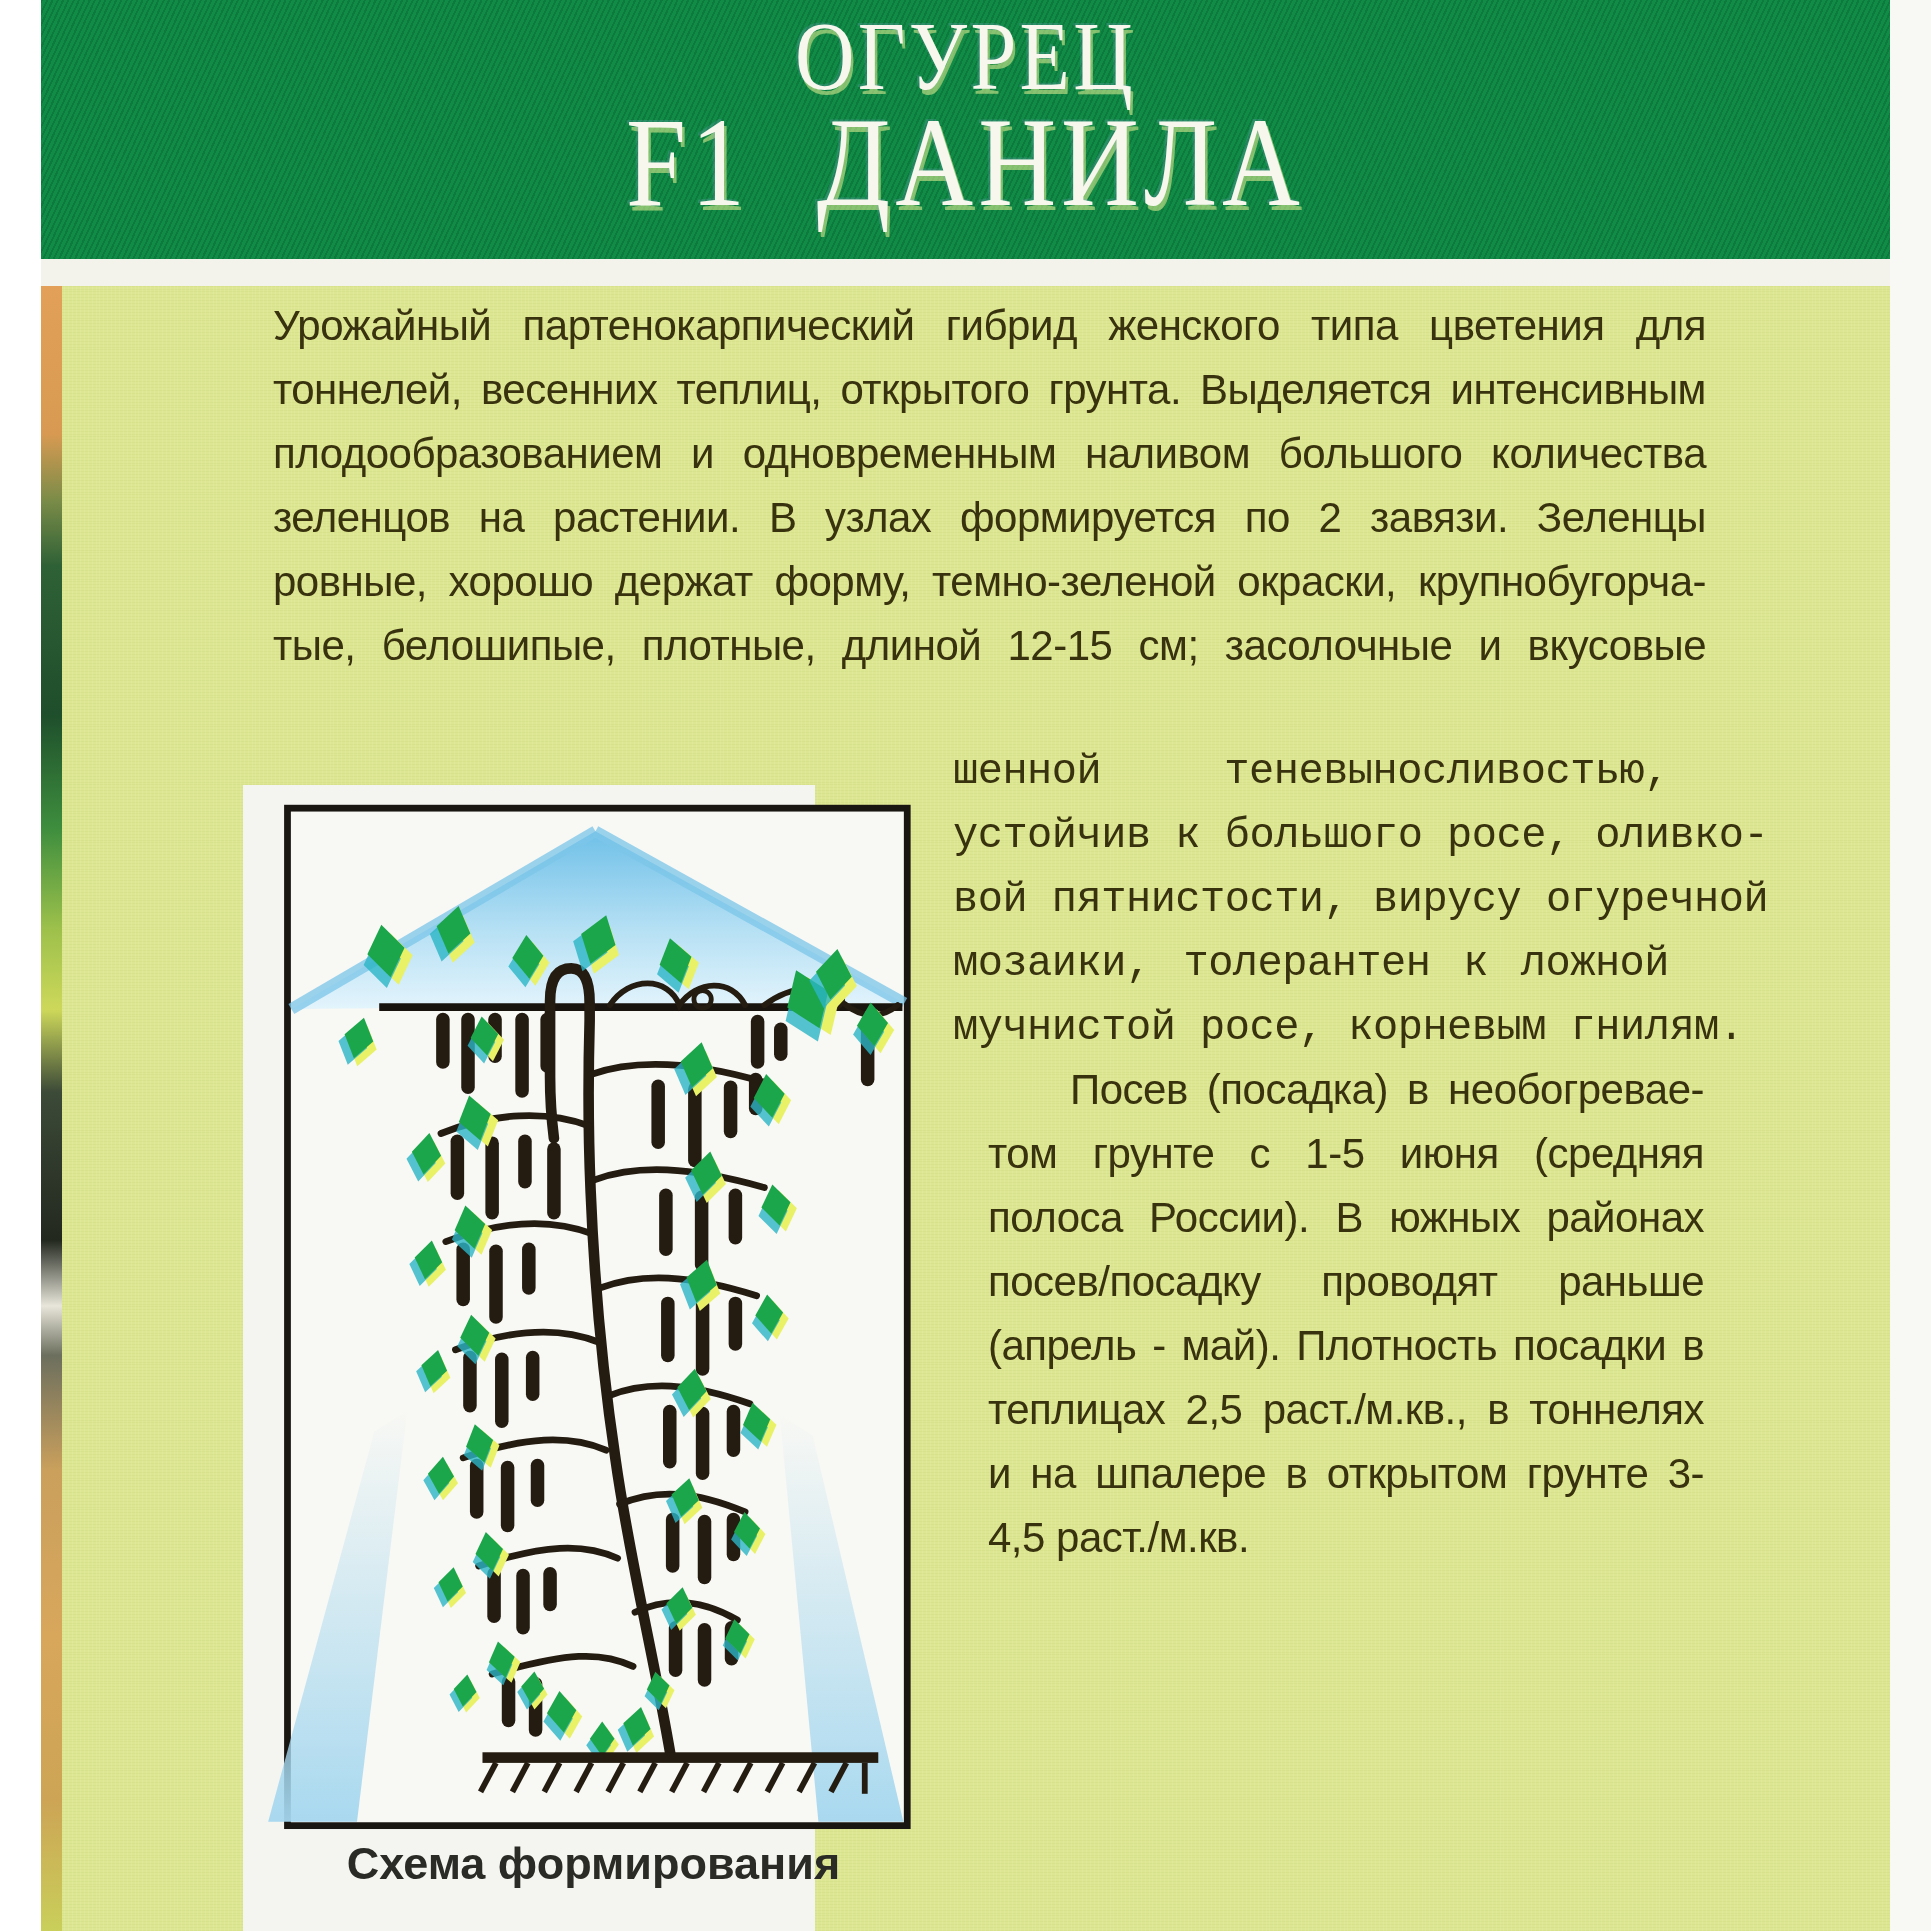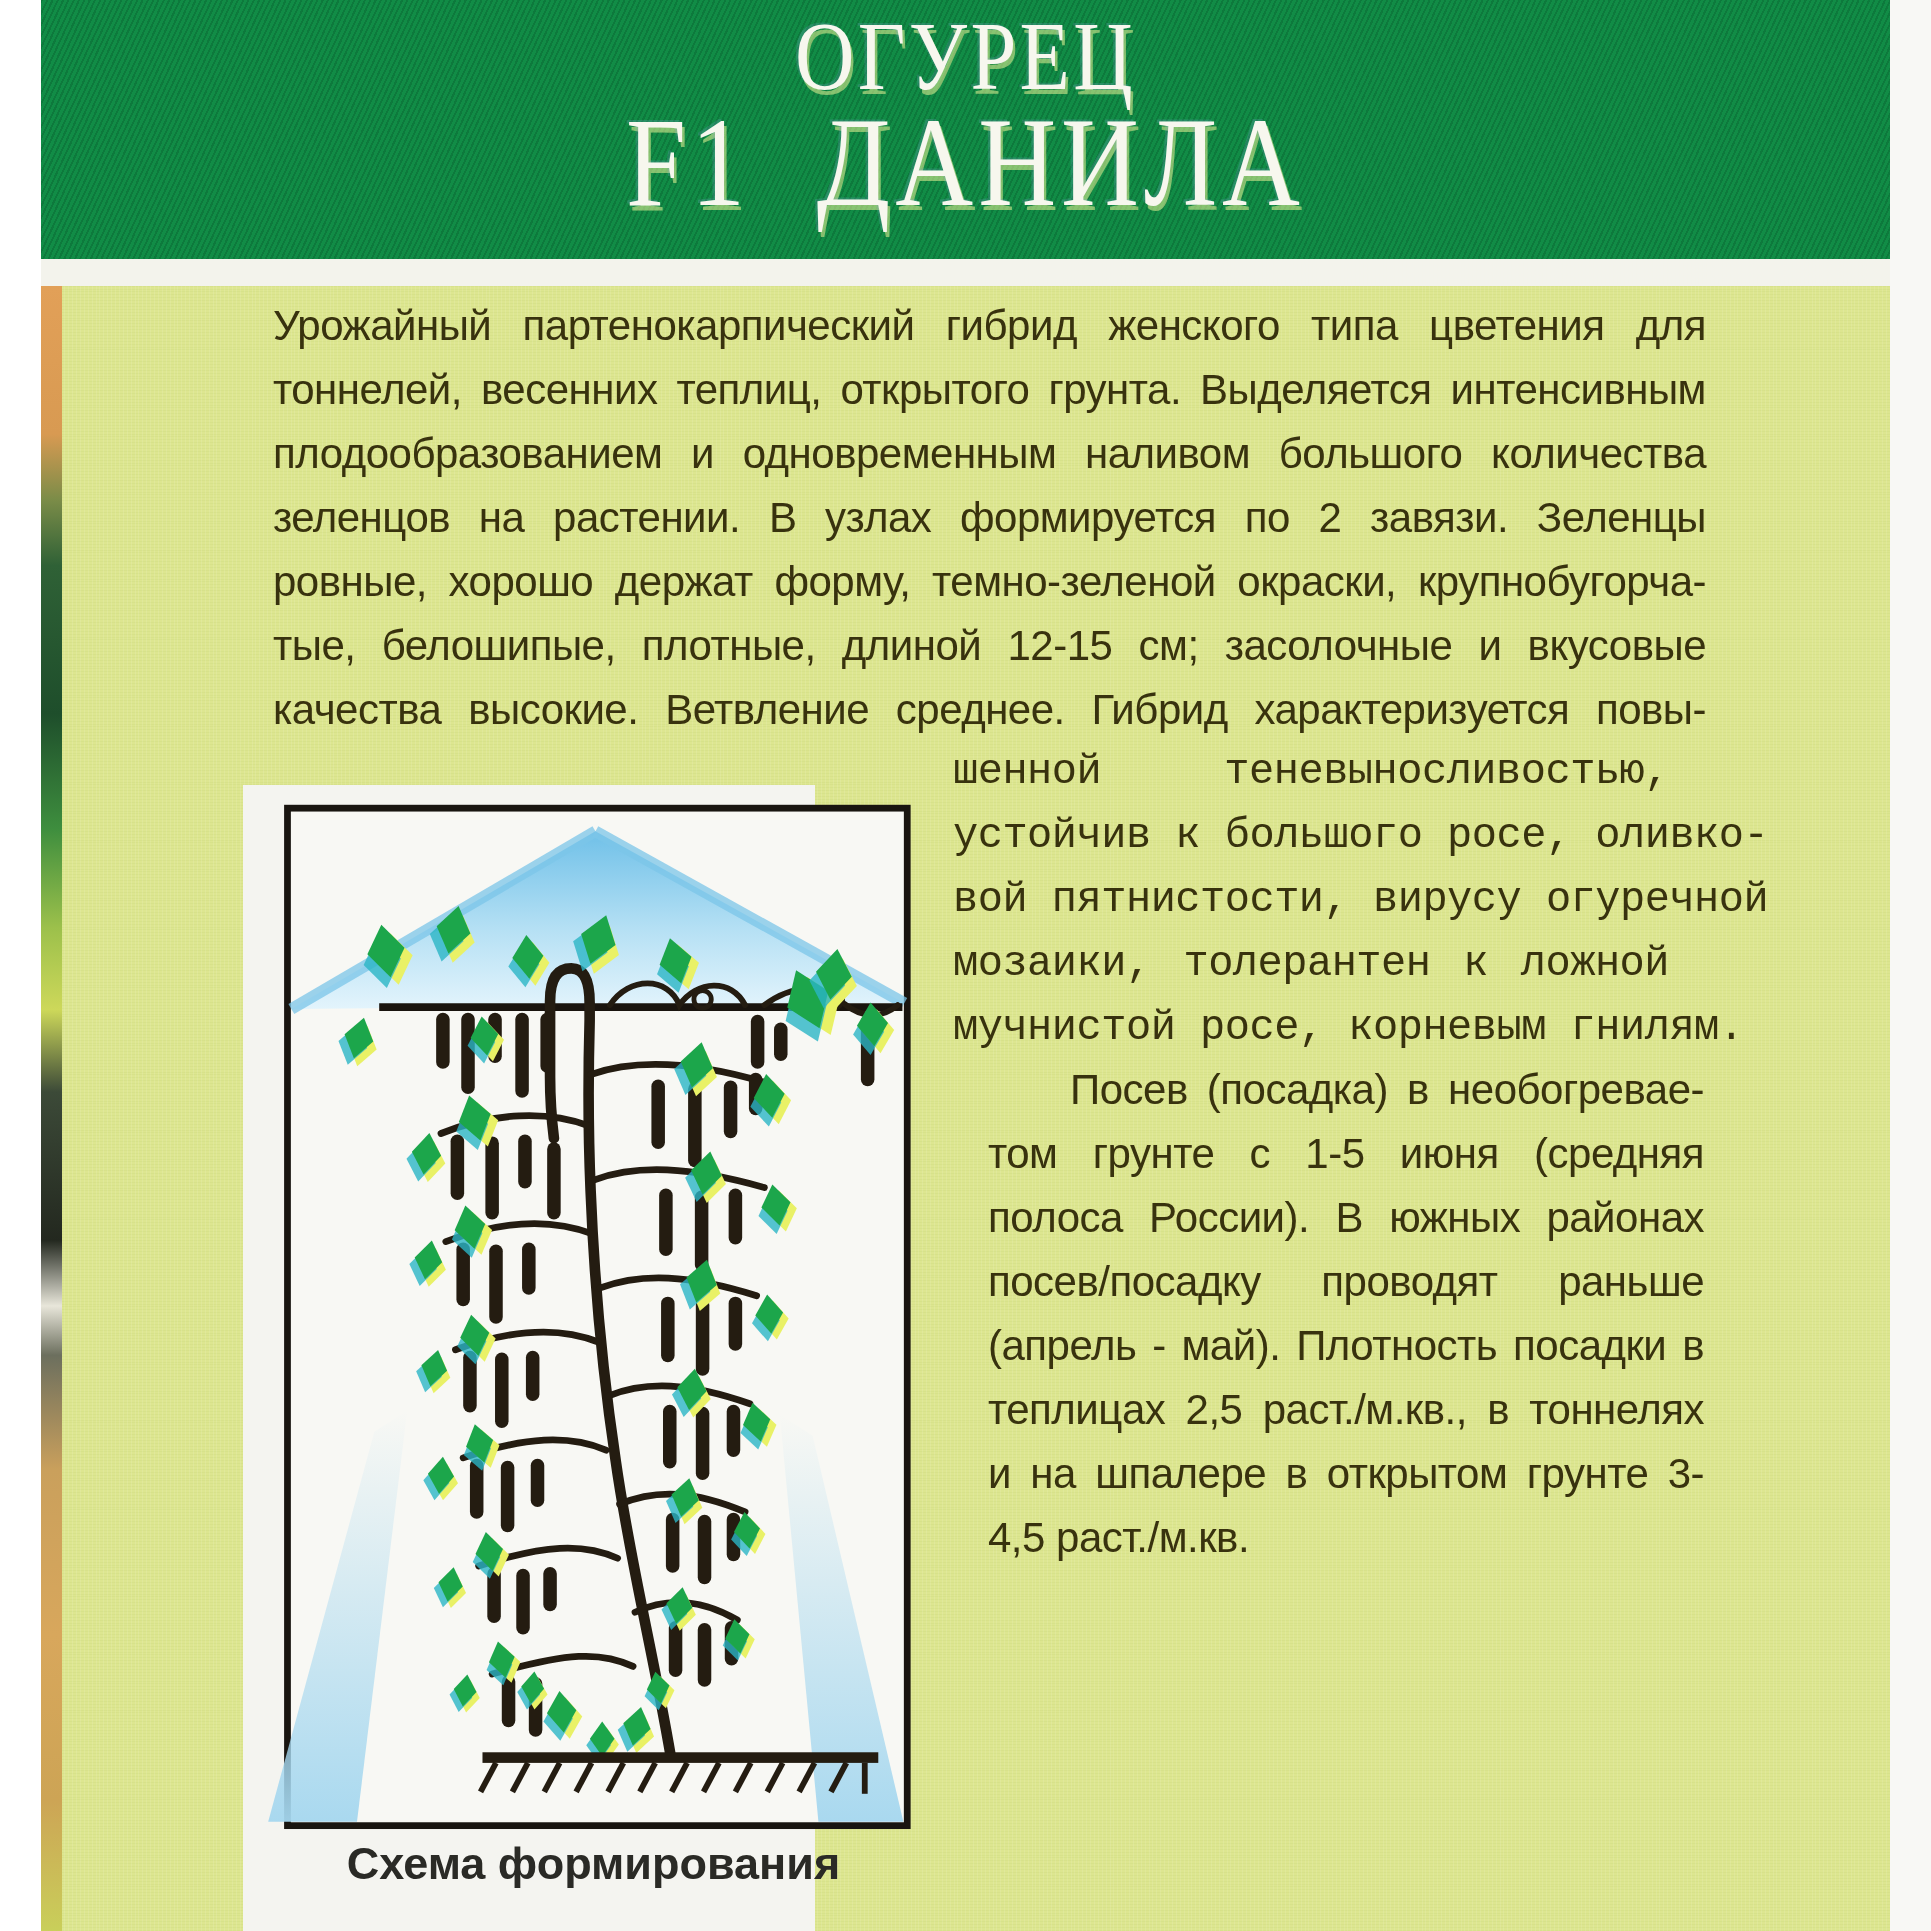--- a/index.html
+++ b/index.html
@@ -71,7 +71,6 @@
     <div class="ln">зеленцов на растении. В узлах формируется по 2 завязи. Зеленцы</div>
     <div class="ln">ровные, хорошо держат форму, темно-зеленой окраски, крупнобугорча-</div>
     <div class="ln">тые, белошипые, плотные, длиной 12-15 см; засолочные и вкусовые</div>
-    <div class="ln">качества высокие. Ветвление среднее. Гибрид характеризуется повы-</div>
   </div>
 
   <div class="col p1b">

